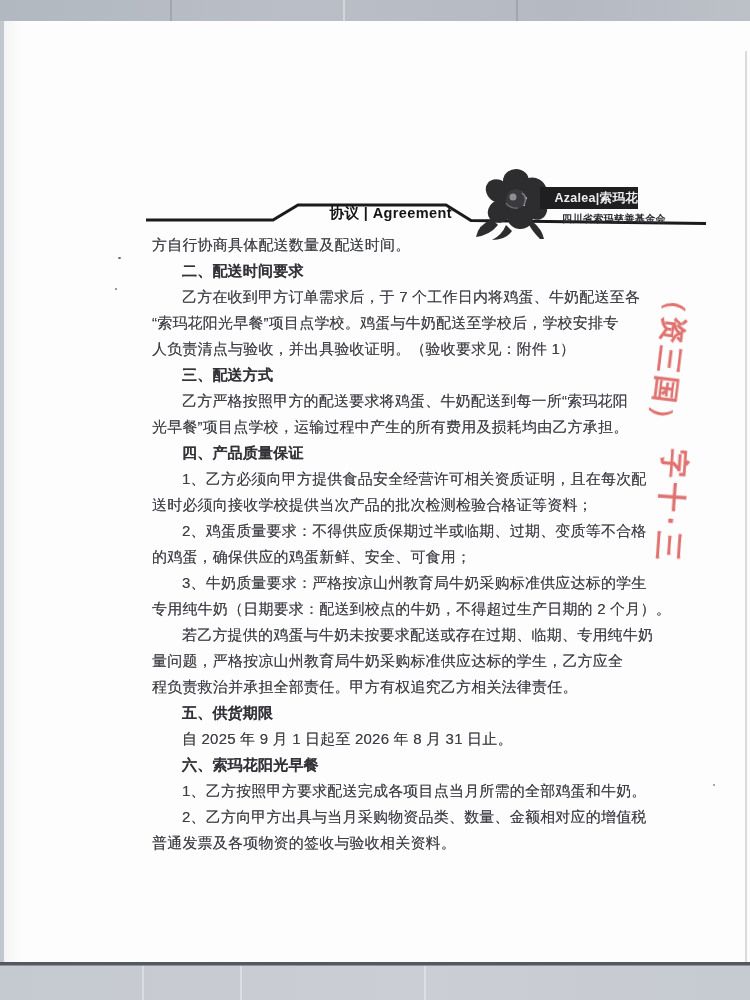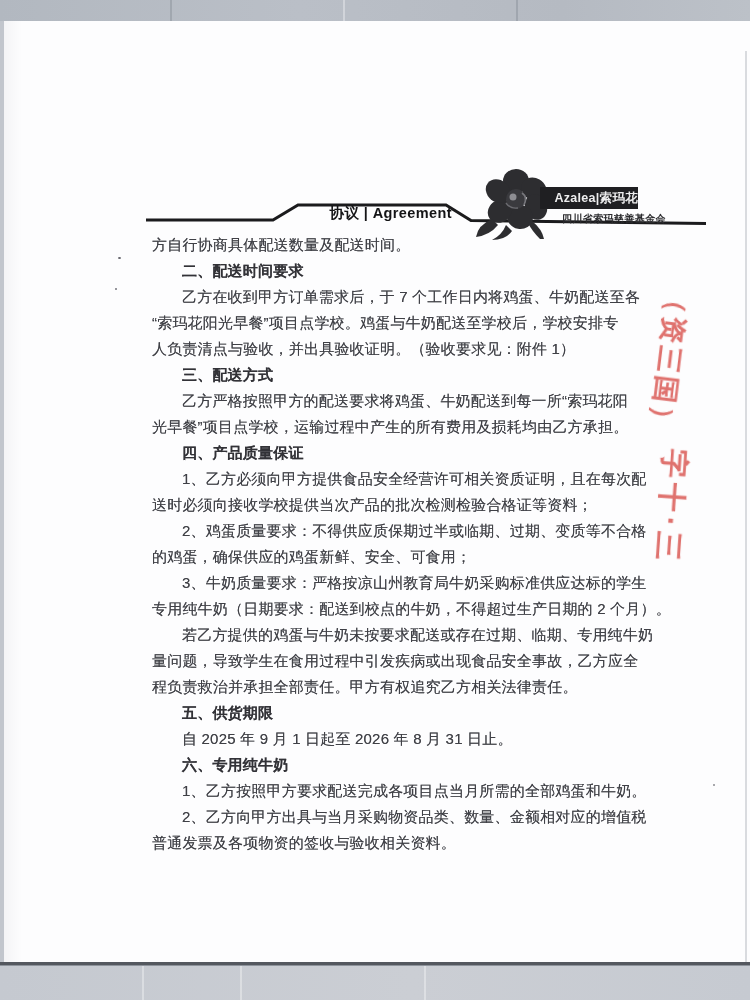--- a/index.html
+++ b/index.html
@@ -123,7 +123,7 @@
         <div class="line indent">3、牛奶质量要求：严格按凉山州教育局牛奶采购标准供应达标的学生</div>
         <div class="line">专用纯牛奶（日期要求：配送到校点的牛奶，不得超过生产日期的 2 个月）。</div>
         <div class="line indent">若乙方提供的鸡蛋与牛奶未按要求配送或存在过期、临期、专用纯牛奶</div>
-        <div class="line">量问题，导致学生在食用过程中引发疾病或出现食品安全事故，乙方应全</div>
+        <div class="line">量问题，严格按凉山州教育局牛奶采购标准供应达标的学生，乙方应全</div>
         <div class="line">程负责救治并承担全部责任。甲方有权追究乙方相关法律责任。</div>
         <div class="line indent bold">五、供货期限</div>
         <div class="line indent">自 2025 年 9 月 1 日起至 2026 年 8 月 31 日止。</div>

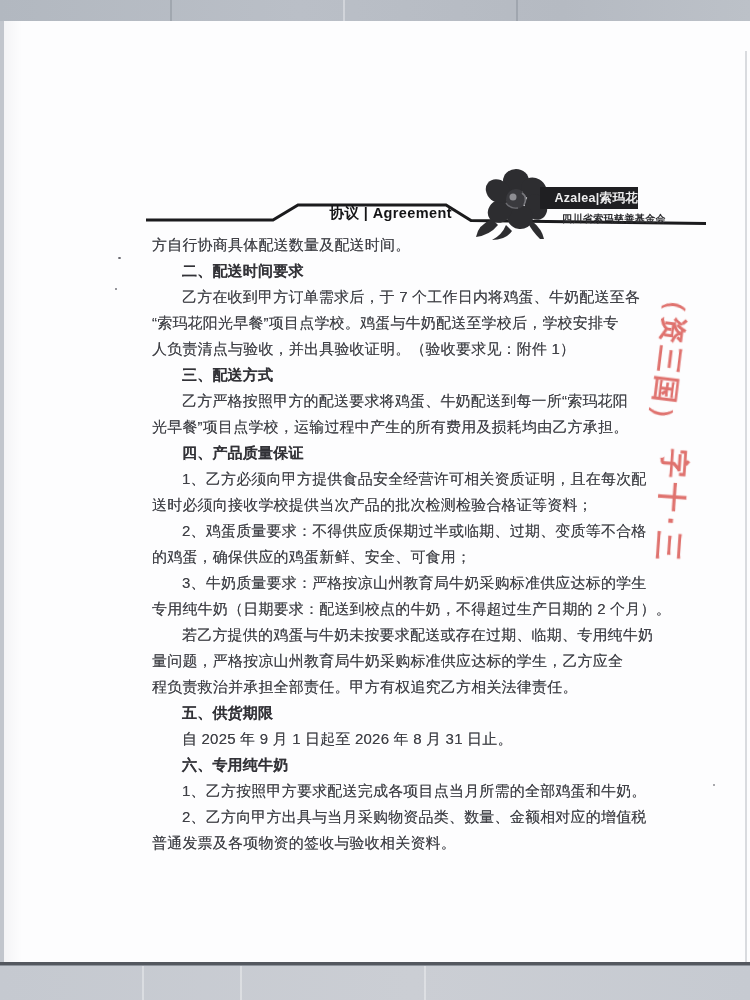--- a/index.html
+++ b/index.html
@@ -127,7 +127,7 @@
         <div class="line">程负责救治并承担全部责任。甲方有权追究乙方相关法律责任。</div>
         <div class="line indent bold">五、供货期限</div>
         <div class="line indent">自 2025 年 9 月 1 日起至 2026 年 8 月 31 日止。</div>
-        <div class="line indent bold">六、专用纯牛奶</div>
+        <div class="line indent bold">六、索玛花阳光早餐</div>
         <div class="line indent">1、乙方按照甲方要求配送完成各项目点当月所需的全部鸡蛋和牛奶。</div>
         <div class="line indent">2、乙方向甲方出具与当月采购物资品类、数量、金额相对应的增值税</div>
         <div class="line">普通发票及各项物资的签收与验收相关资料。</div>

